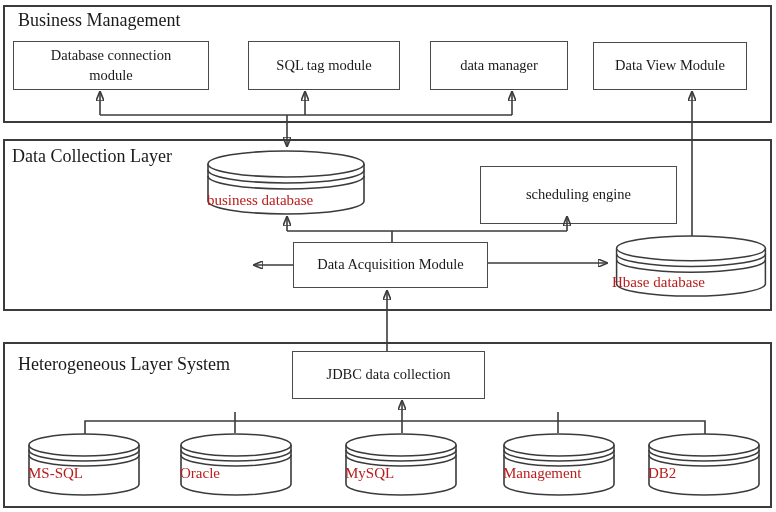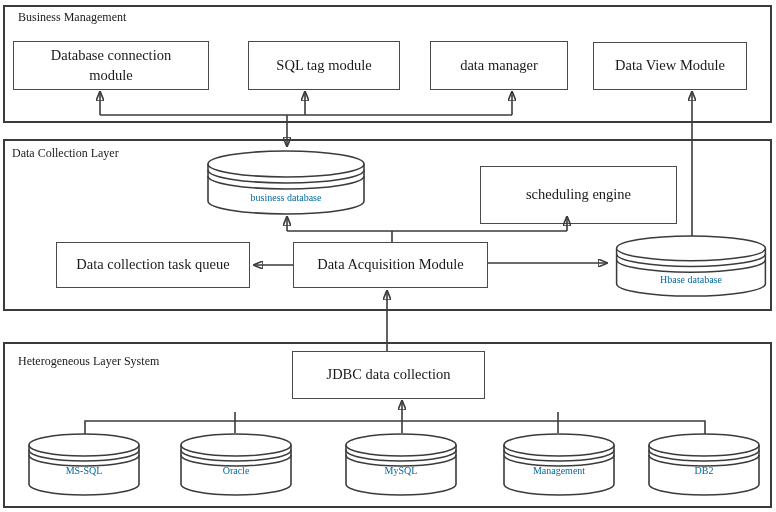--- a/index.html
+++ b/index.html
@@ -11,7 +11,7 @@
     position:absolute;border:2px solid #3b3b3b;background:transparent;box-sizing:border-box;
   }
   .layer-label{
-    position:absolute;font-size:12px;color:#1a1a1a;white-space:nowrap;
+    position:absolute;font-size:18px;color:#1a1a1a;white-space:nowrap;
   }
   .module{
     position:absolute;border:1.6px solid #4a4a4a;background:#ffffff;box-sizing:border-box;

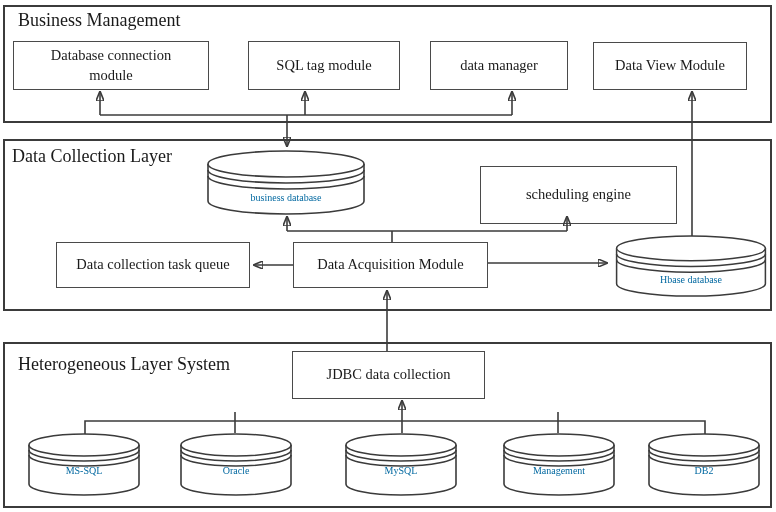--- a/index.html
+++ b/index.html
@@ -21,7 +21,7 @@
   .cyl{position:absolute;}
   .cyl svg{position:absolute;left:0;top:0;overflow:visible;}
   .cyl-label{
-    position:absolute;left:0;right:0;text-align:center;font-size:10px;color:#0369a1;white-space:nowrap;
+    position:absolute;left:0;right:0;font-size:15px;color:#b91c1c;white-space:nowrap;
   }
   .wires{position:absolute;left:0;top:0;pointer-events:none;}
   .wires path{stroke:#3b3b3b;stroke-width:1.6;fill:none;}

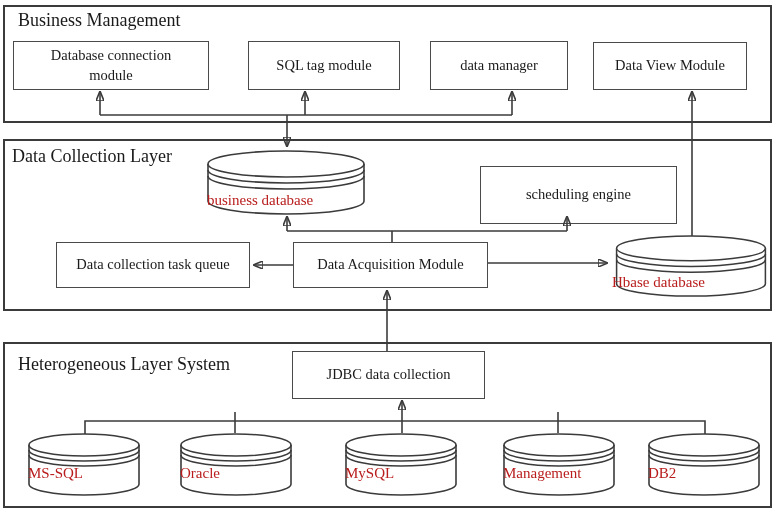--- a/index.html
+++ b/index.html
@@ -86,9 +86,6 @@
     <span class="module-label">scheduling engine</span>
   </div>
 
-  <div class="module" style="left:56px;top:242px;width:194px;height:46px;">
-    <span class="module-label">Data collection task queue</span>
-  </div>
 
   <div class="module" style="left:293px;top:242px;width:195px;height:46px;">
     <span class="module-label">Data Acquisition Module</span>

